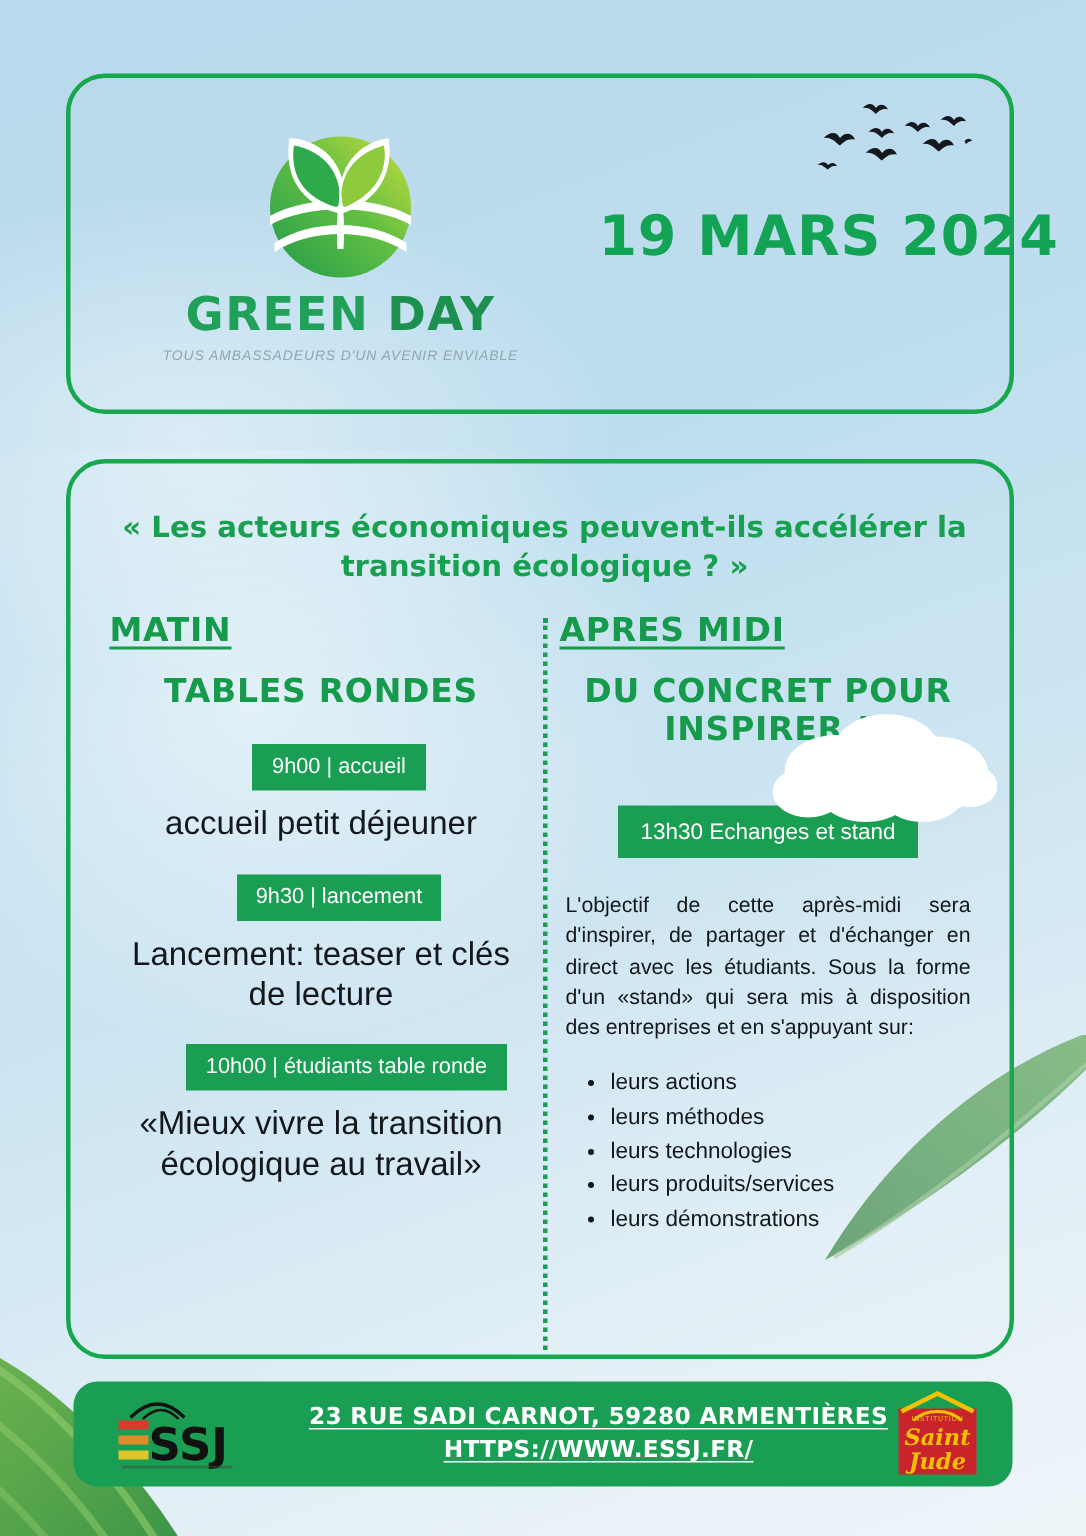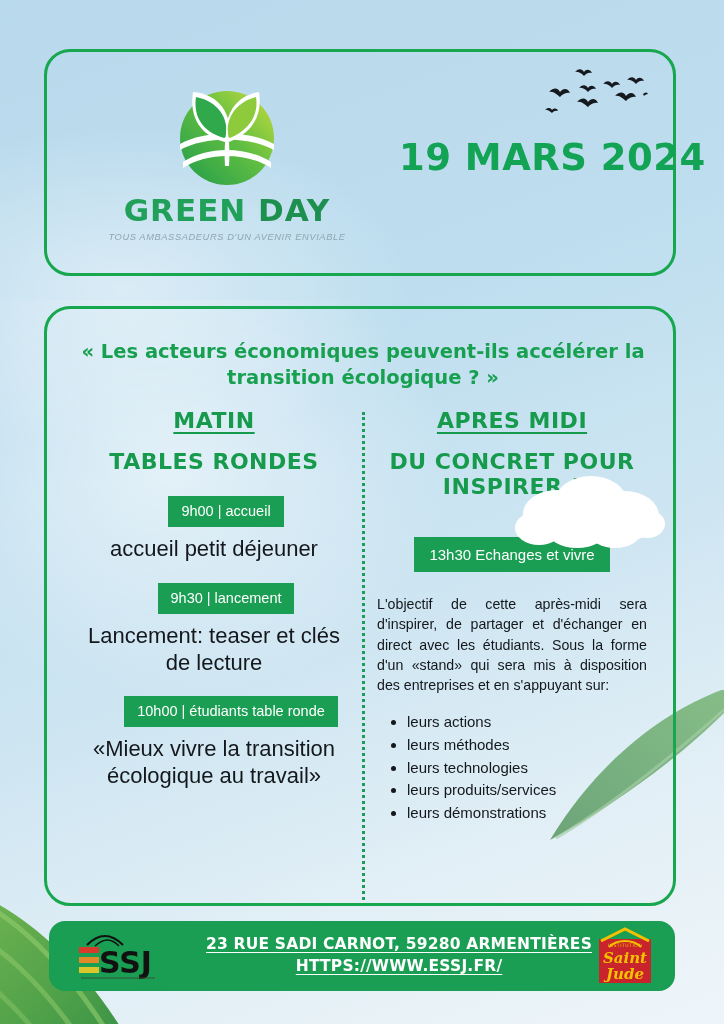--- a/index.html
+++ b/index.html
@@ -151,7 +151,6 @@
   }
 
   .col-heading {
-    text-align: center;
     font-family: "DejaVu Sans", sans-serif;
     font-weight: 900;
     font-size: 22px;

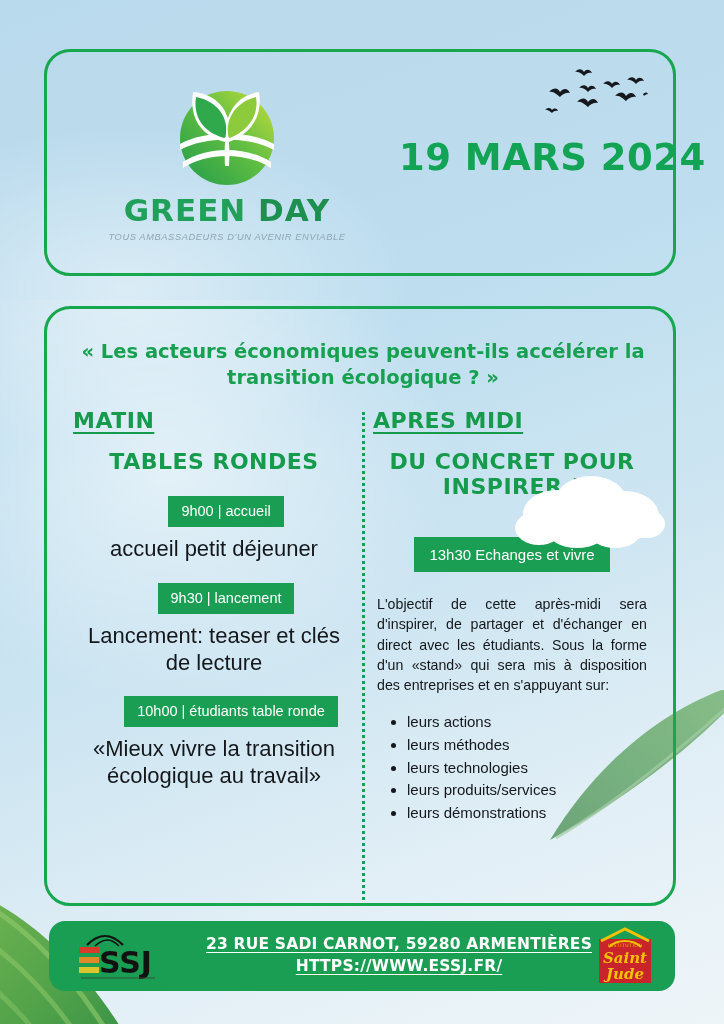--- a/index.html
+++ b/index.html
@@ -370,7 +370,7 @@
           <div class="col-subheading">DU CONCRET POUR INSPIRER !</div>
 
           <div class="chip-row" style="margin-top:38px;">
-            <span class="time-chip" style="font-size:15px;padding:9px 15px;">13h30  Echanges et vivre</span>
+            <span class="time-chip" style="font-size:15px;padding:9px 15px;">13h30  Echanges et stand</span>
           </div>
 
           <div class="afternoon-para">L'objectif de cette après-midi sera d'inspirer, de partager et d'échanger en direct avec les étudiants. Sous la forme d'un «stand» qui sera mis à disposition des entreprises et en s'appuyant sur:</div>

